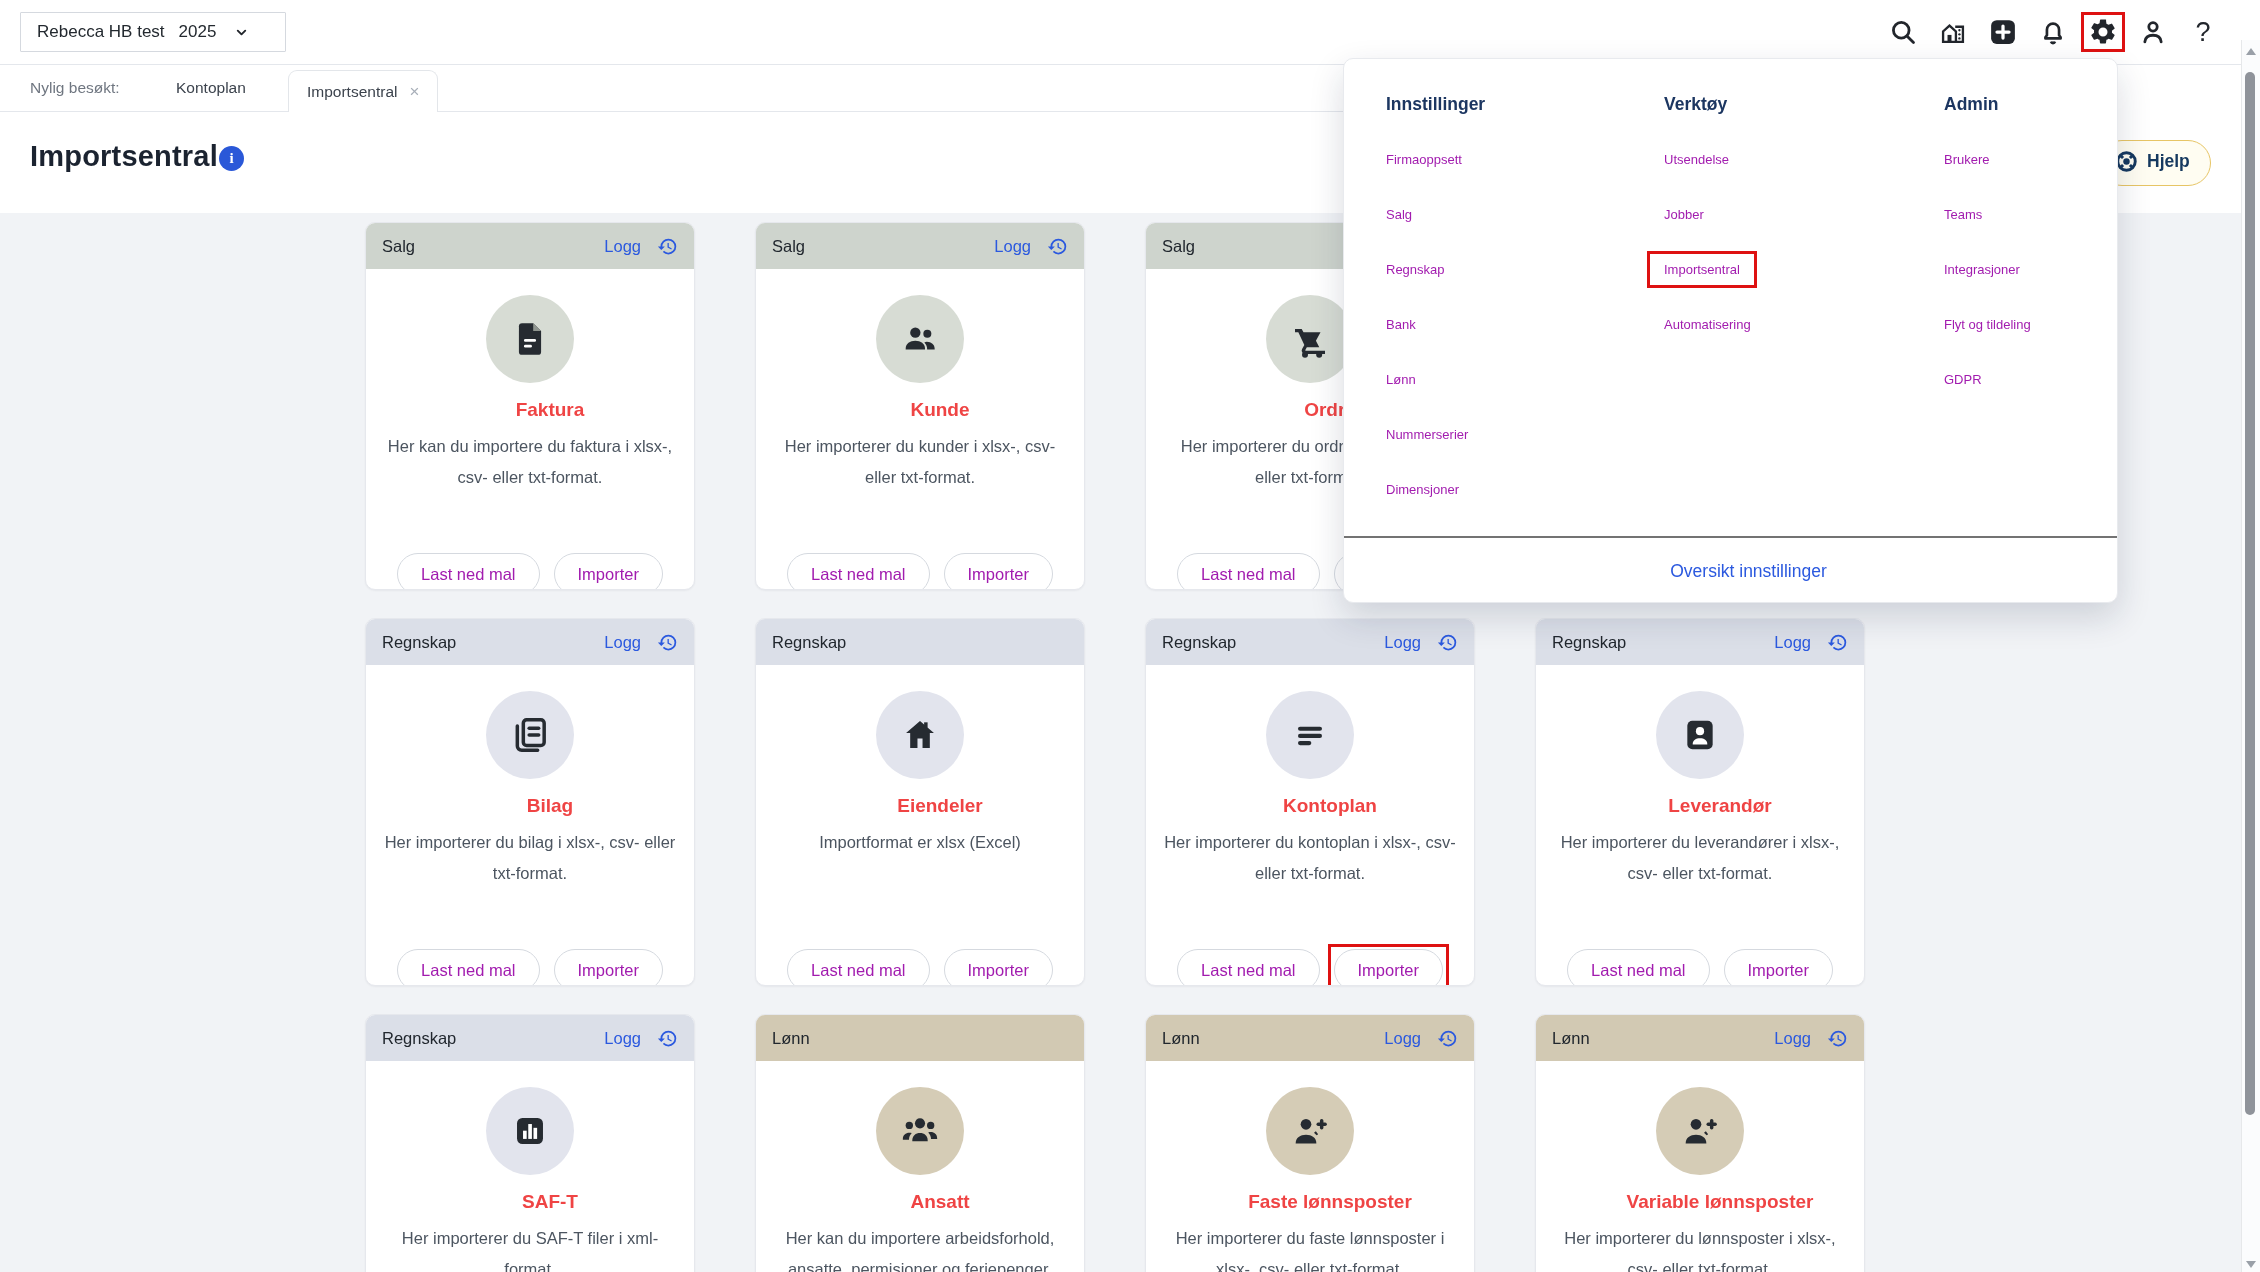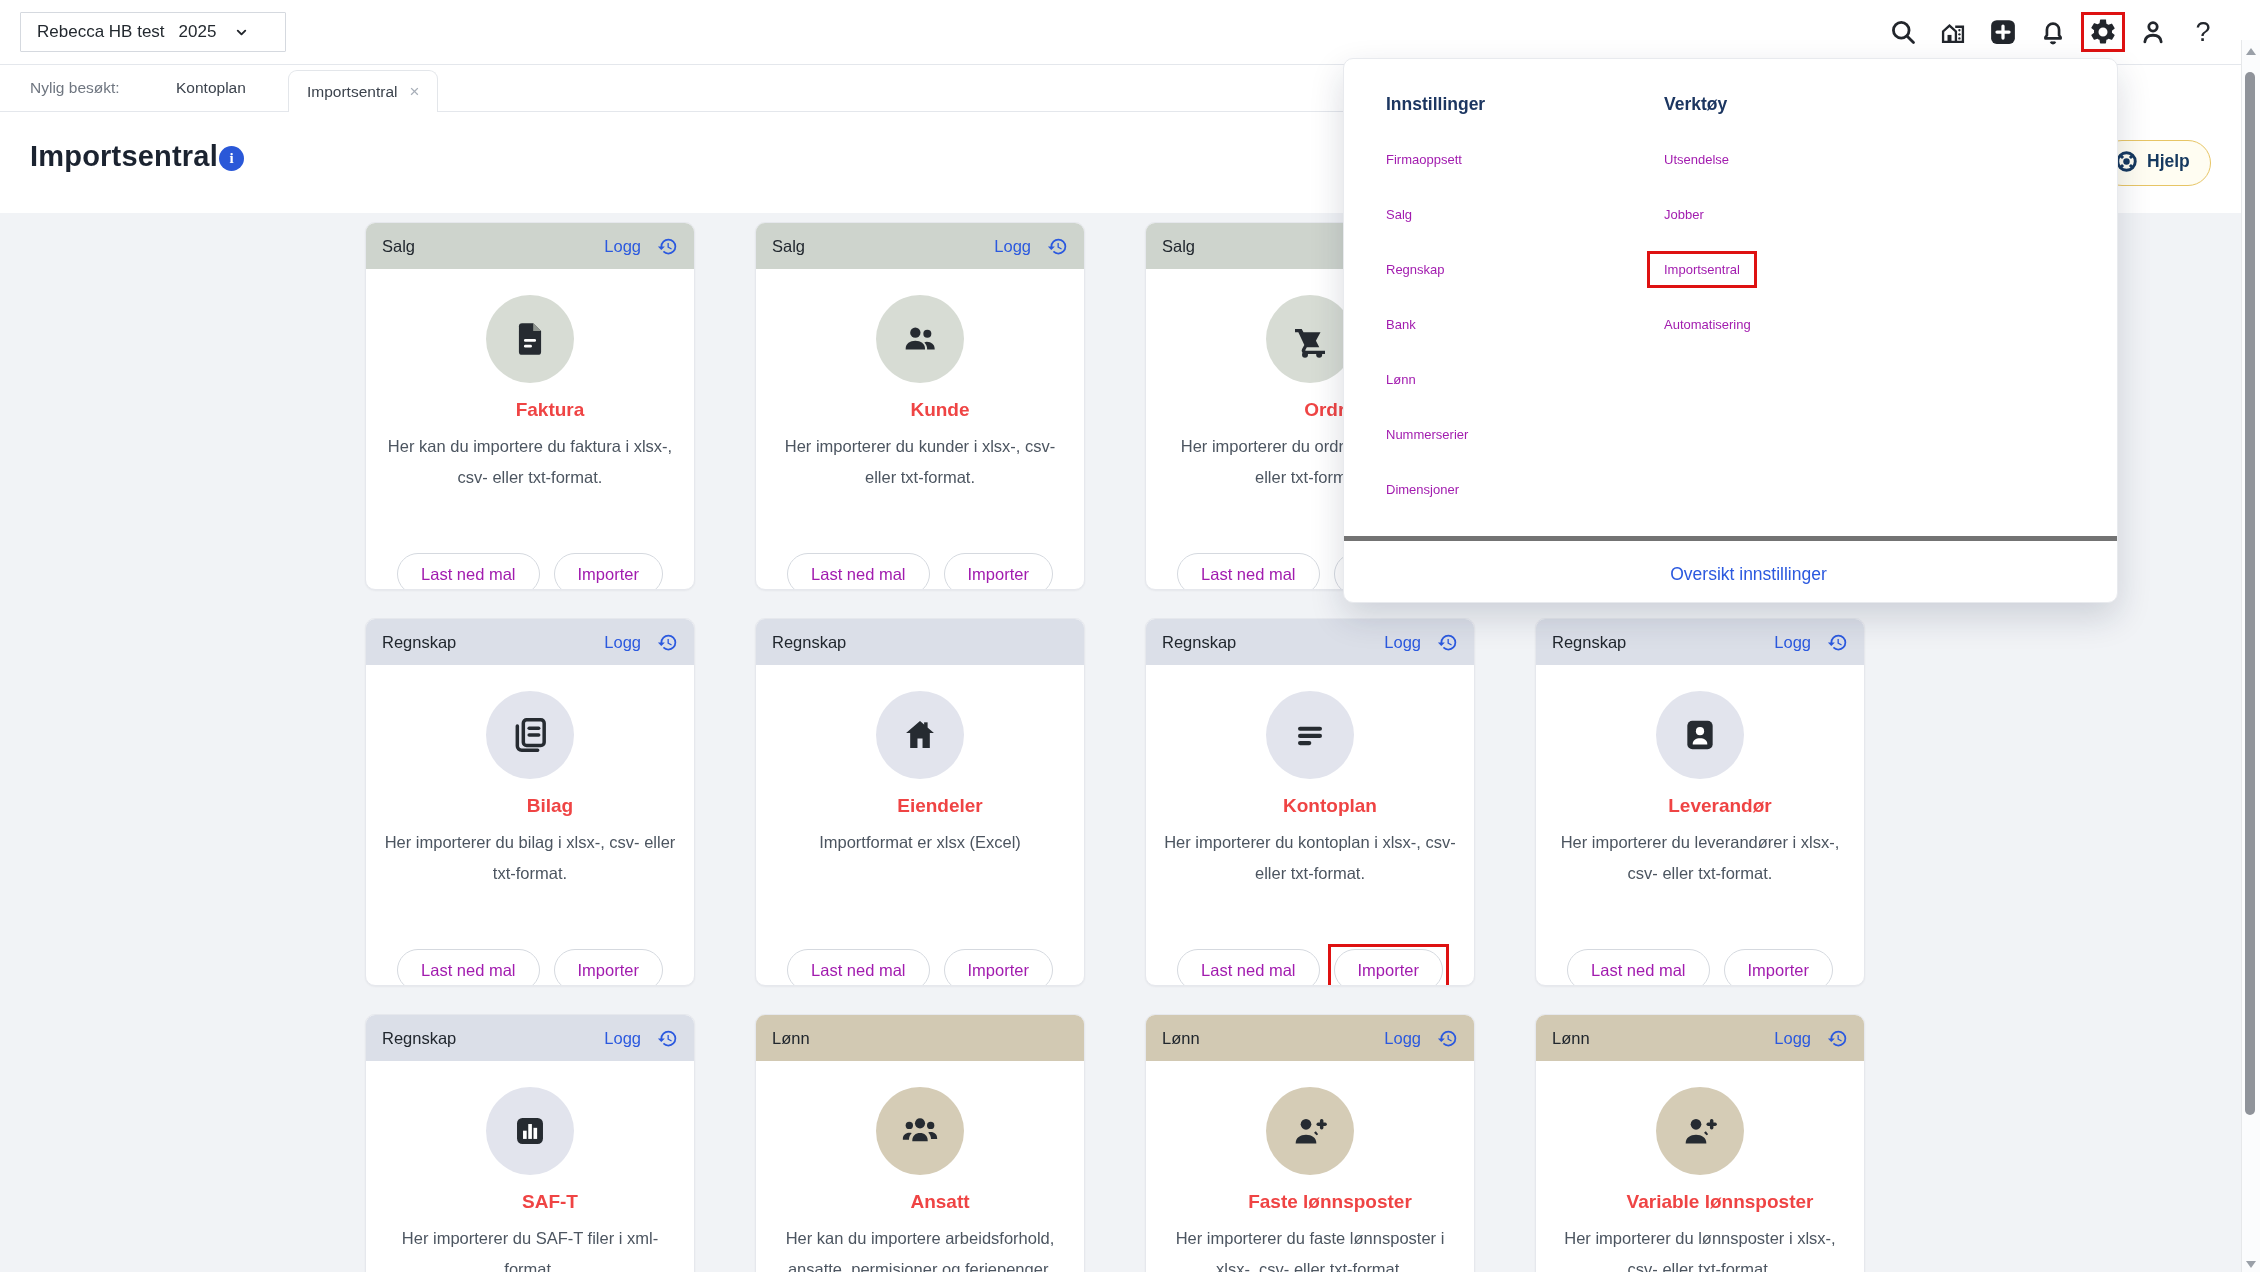--- a/index.html
+++ b/index.html
@@ -554,6 +554,24 @@
         <span class="mi-label">Automatisering</span>
       </div>
     </div>
+    <div class="menu-col" style="left: 600px;">
+      <div class="menu-header">Admin</div>
+      <div class="menu-item">
+        <span class="mi-label">Brukere</span>
+      </div>
+      <div class="menu-item">
+        <span class="mi-label">Teams</span>
+      </div>
+      <div class="menu-item">
+        <span class="mi-label">Integrasjoner</span>
+      </div>
+      <div class="menu-item">
+        <span class="mi-label">Flyt og tildeling</span>
+      </div>
+      <div class="menu-item">
+        <span class="mi-label">GDPR</span>
+      </div>
+    </div>
   </div>
 
 <div class="scrollbar">

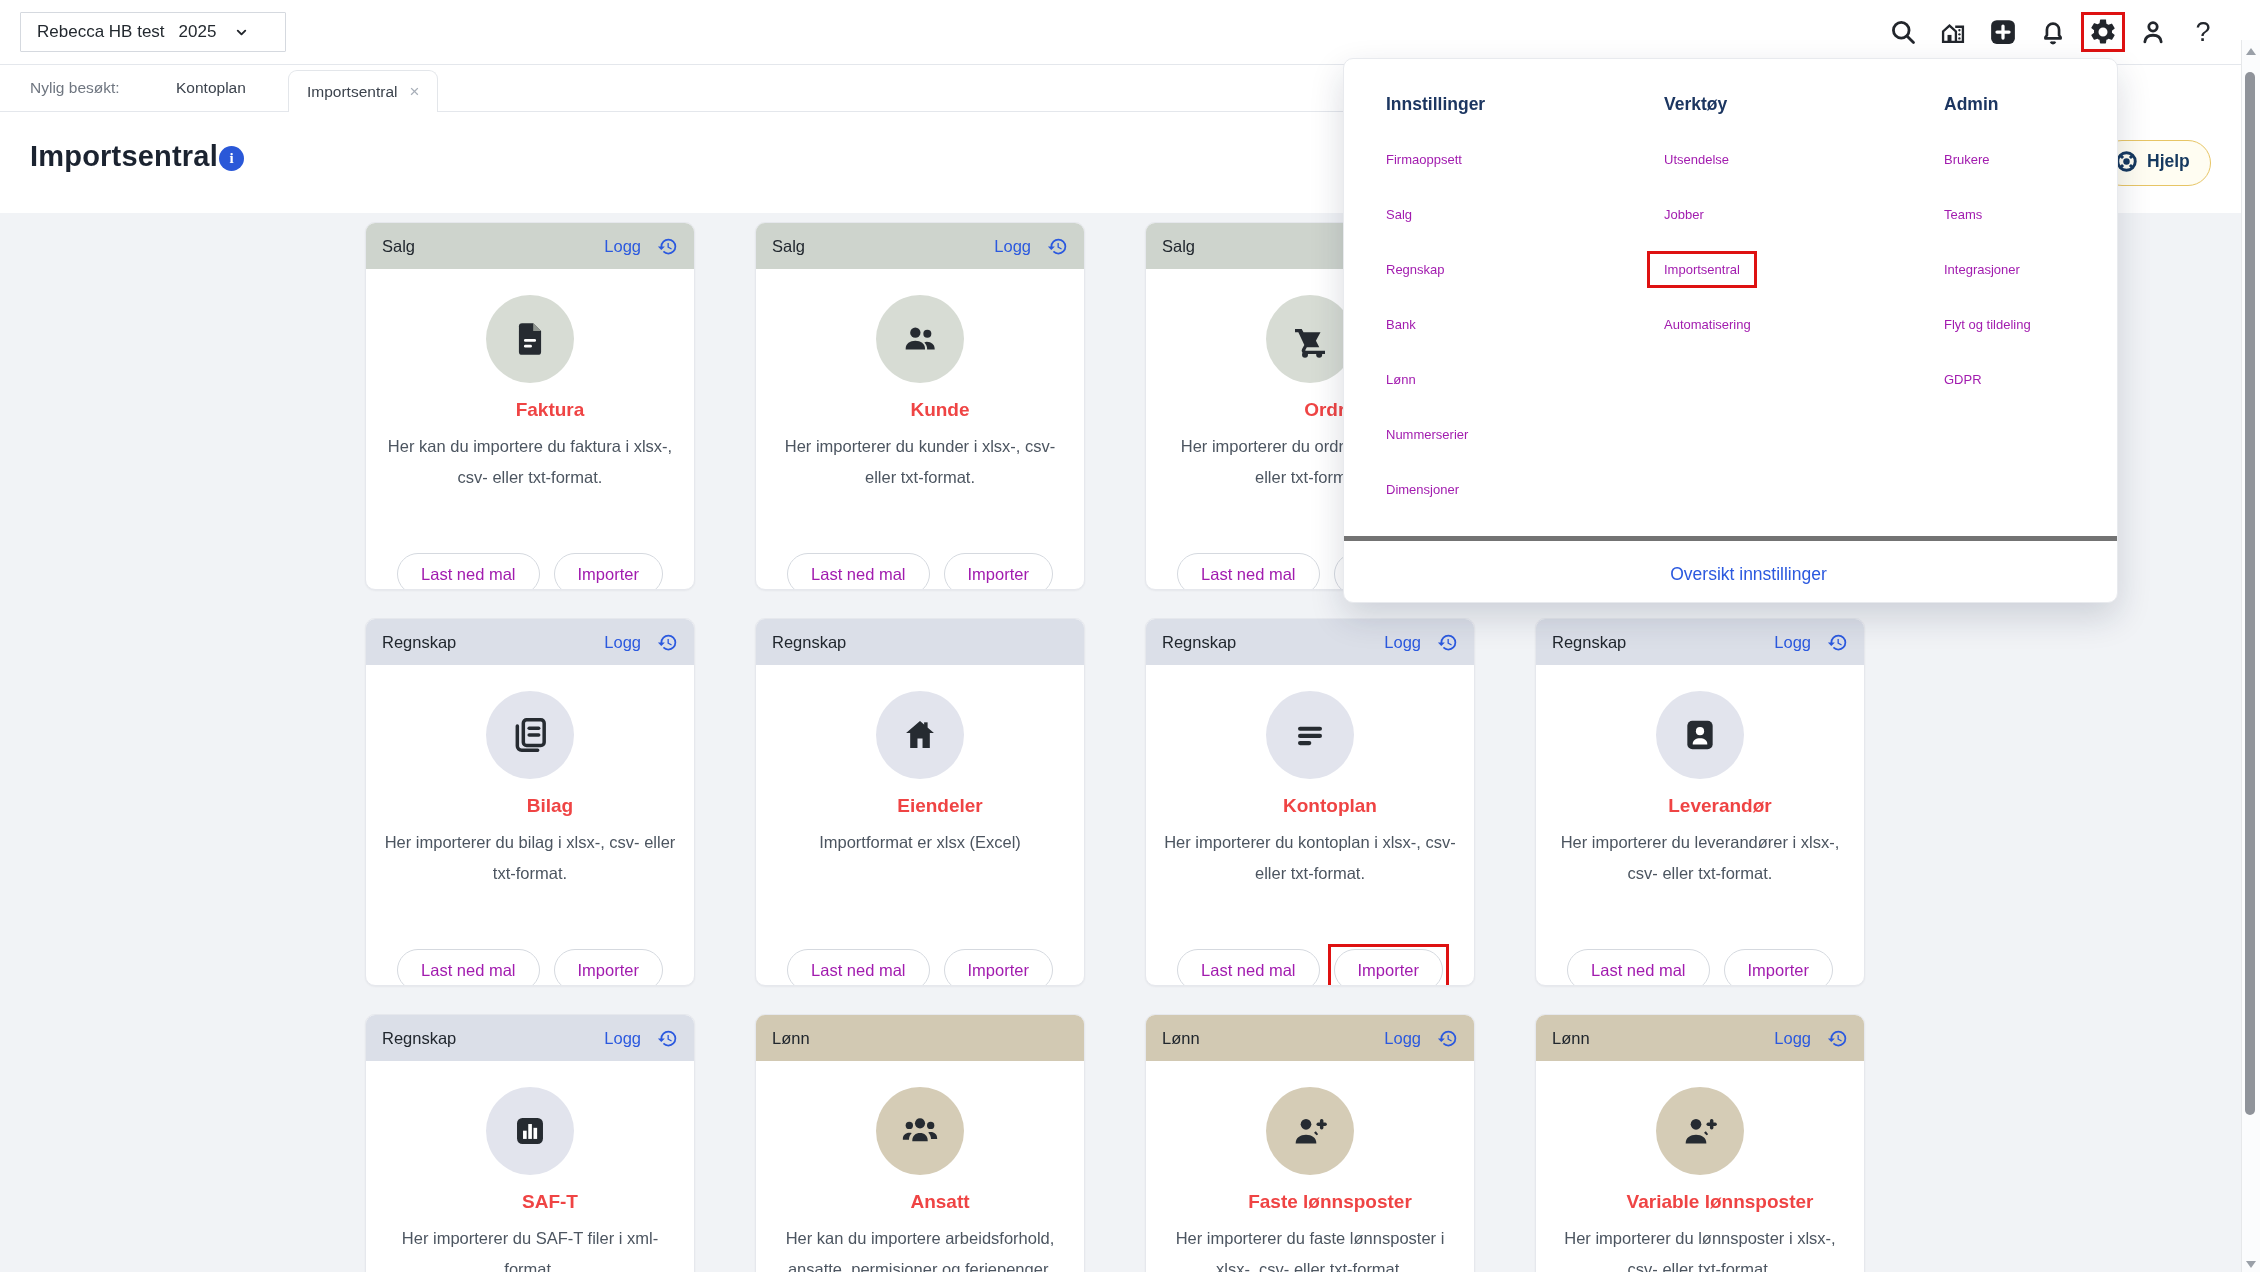--- a/index.html
+++ b/index.html
@@ -88,7 +88,7 @@
   .menu-item{height:55px;display:flex;align-items:center;font-size:13px;color:#a21caf;cursor:pointer;}
   .mi-label{display:inline-block;}
   .mi-label.red-frame{border:3px solid #de1111;padding:8px 14px;margin:-11px -17px;}
-  .menu-footer{position:absolute;left:0;right:0;top:477px;border-top:5px solid #737373;height:67px;display:flex;align-items:center;justify-content:center;padding-left:36px;}
+  .menu-footer{position:absolute;left:0;right:0;top:477px;border-top:2px solid #737373;height:67px;display:flex;align-items:center;justify-content:center;padding-left:36px;}
   .menu-footer a{color:#2b59df;font-size:17.5px;text-decoration:none;cursor:pointer;}
 
   

